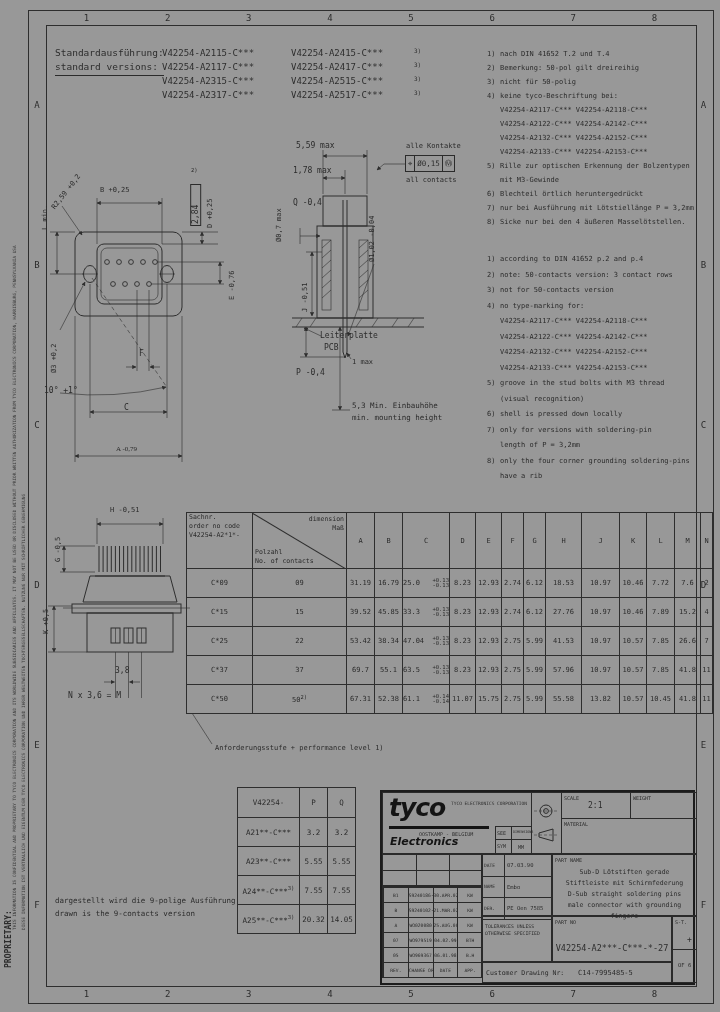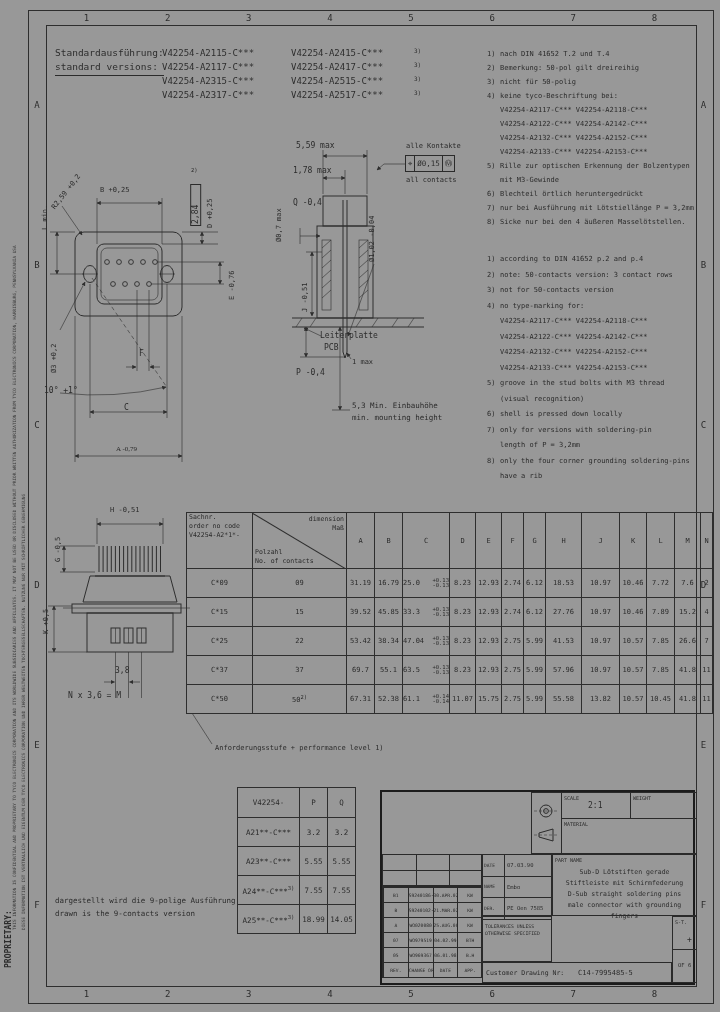--- a/index.html
+++ b/index.html
@@ -685,6 +685,25 @@
 <div class="lbl" style="left:55px;top:910px;font-size:7.5px;">drawn is the 9-contacts version</div>
 
 <div id="titleblock">
+  <div class="tbc" style="left:0;top:0;width:150px;height:62px;">
+    <div id="tb-brand">tyco</div>
+    <div id="tb-corp">TYCO ELECTRONICS CORPORATION</div>
+    <div id="tb-bar"></div>
+    <div id="tb-site">OOSTKAMP - BELGIUM</div>
+    <div id="tb-brandsub">Electronics</div>
+    <div class="tbc" style="left:112px;top:33px;width:17px;height:14px;">
+      <span class="tbl" style="left:1px;top:3px;">SEE</span>
+      </div>
+    <div class="tbc" style="left:112px;top:46px;width:17px;height:15px;">
+      <span class="tbl" style="left:1px;top:3px;">SYM</span>
+      </div>
+    <div class="tbc" style="left:128px;top:33px;width:21px;height:14px;">
+      <span class="tbl" style="left:1px;top:3px;font-size:3.4px;">DIMENSIONS</span>
+      </div>
+    <div class="tbc" style="left:128px;top:46px;width:21px;height:15px;">
+      <span class="tbl" style="left:6px;top:4px;">MM</span>
+      </div>
+  </div>
   <div class="tbc" style="left:149px;top:0;width:31px;height:62px;">
     <svg width="29" height="60" viewBox="0 0 29 60">
       <g stroke="#2b2b2b" fill="none" stroke-width="1">

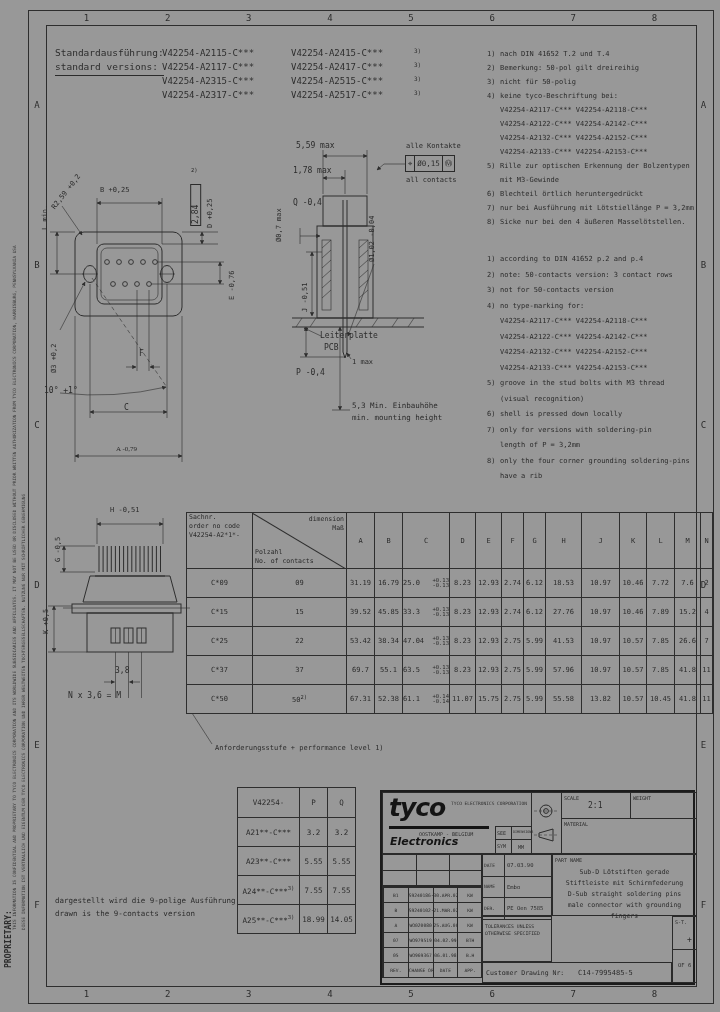--- a/index.html
+++ b/index.html
@@ -674,7 +674,7 @@
         </tr>
         <tr>
           <td>A25**-C***<span class="supmark">3)</span></td>
-          <td>18.99</td>
+          <td>20.32</td>
           <td>14.05</td>
         </tr>
       </tbody>

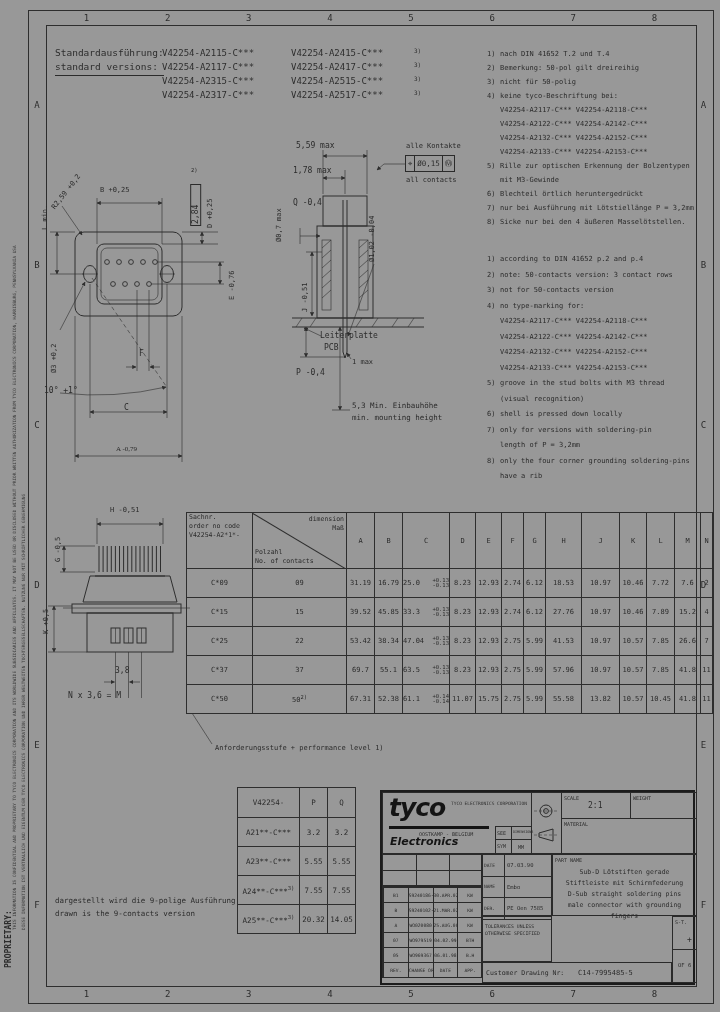--- a/index.html
+++ b/index.html
@@ -803,6 +803,10 @@
         <div>OTHERWISE SPECIFIED</div>
       </div>
   </div>
+  <div class="tbc" style="left:170px;top:124px;width:120px;height:46px;">
+    <span class="tbl" style="left:2px;top:2px;">PART NO</span>
+    <div style="position:absolute;left:0;right:0;top:26px;text-align:center;font-size:8.5px;">V42254-A2***-C***-*-27</div>
+  </div>
   <div class="tbc" style="left:290px;top:124px;width:25px;height:34px;">
     <span class="tbl" style="left:2px;top:2px;">S-T.</span>
     <span class="tbl" style="left:14px;top:18px;font-size:8px;">+</span>

